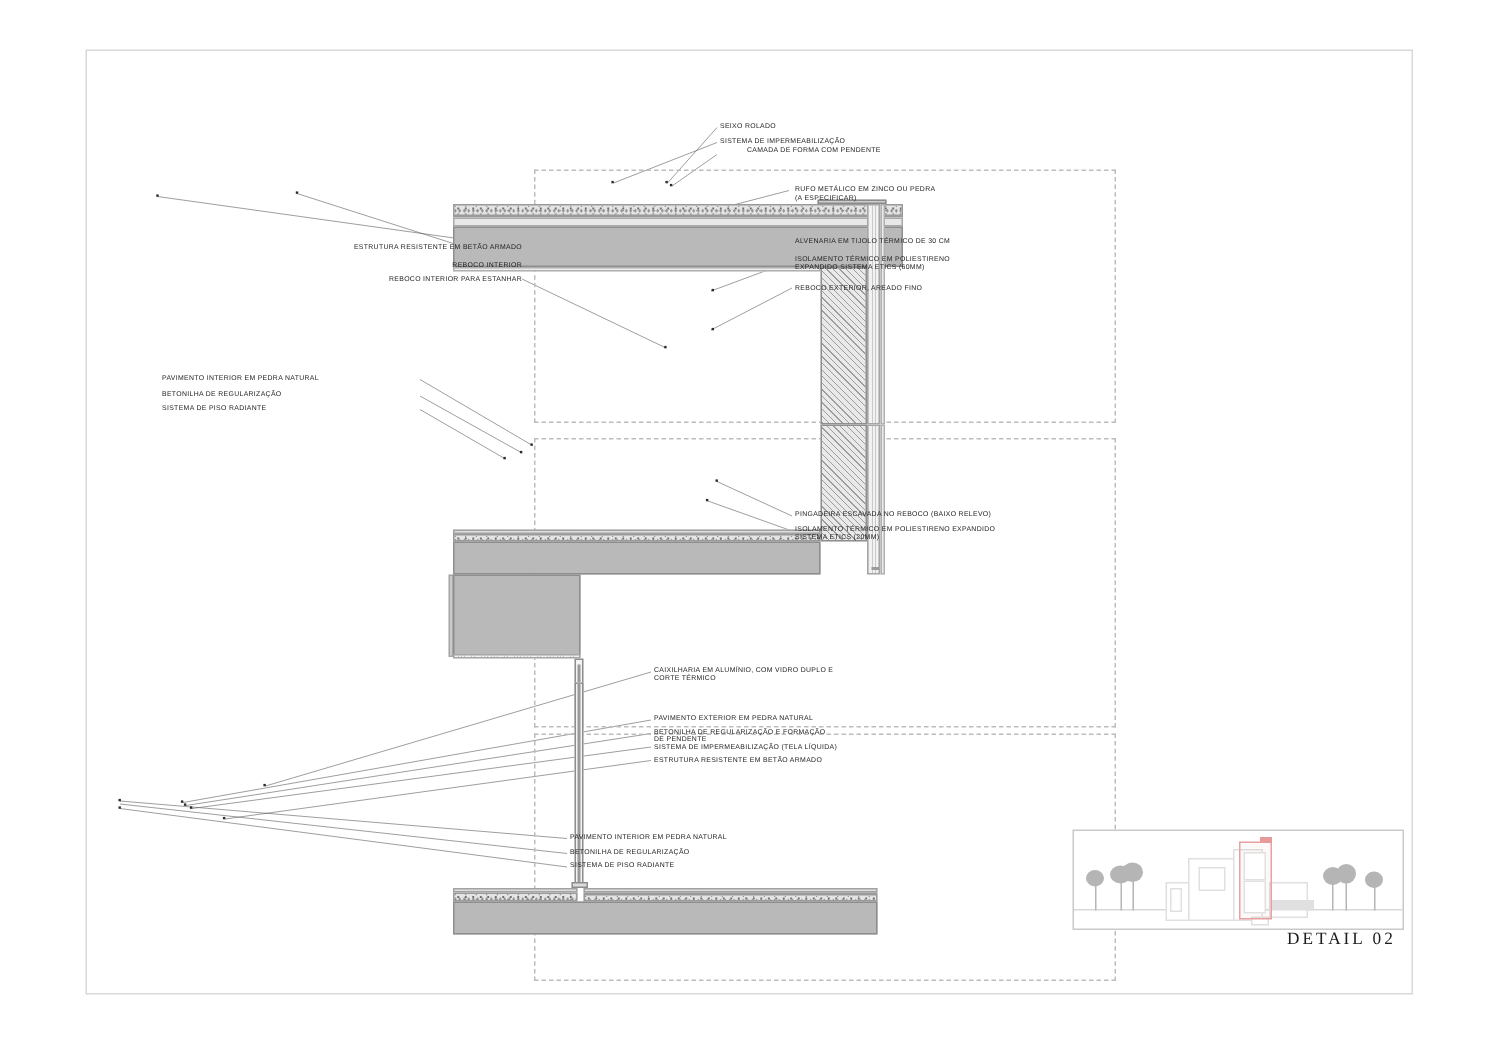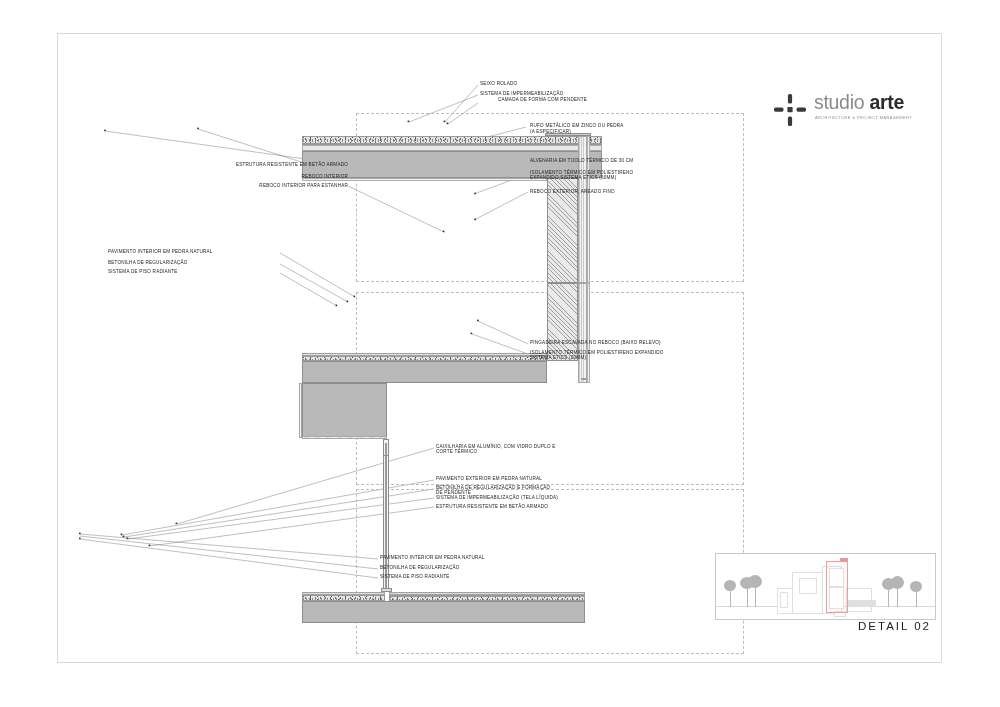--- a/index.html
+++ b/index.html
@@ -252,20 +252,6 @@
   <div class="note" style="left:322px;top:531px;">BETONILHA DE REGULARIZAÇÃO</div>
   <div class="note" style="left:322px;top:540px;">SISTEMA DE PISO RADIANTE</div>
 
-  <div class="logo">
-    <svg class="logo-mark" viewBox="0 0 32 32">
-      <rect x="0" y="13.5" width="9.5" height="4.2" rx="1.6" fill="#3a3a3a"></rect>
-      <rect x="22.5" y="13.5" width="9.5" height="4.2" rx="1.6" fill="#3a3a3a"></rect>
-      <rect x="13.9" y="0" width="4.2" height="9.5" rx="1.6" fill="#3a3a3a"></rect>
-      <rect x="13.9" y="22.5" width="4.2" height="9.5" rx="1.6" fill="#3a3a3a"></rect>
-      <rect x="13.4" y="13.0" width="5.2" height="5.2" rx="0.6" fill="#3a3a3a"></rect>
-    </svg>
-    <div class="logo-word">
-      <span>studio</span>
-      <b>arte</b>
-    </div>
-    <div class="logo-tag">ARCHITECTURE &amp; PROJECT MANAGEMENT</div>
-  </div>
 
   <div class="keyplan">
     <div class="kp-ground"></div>

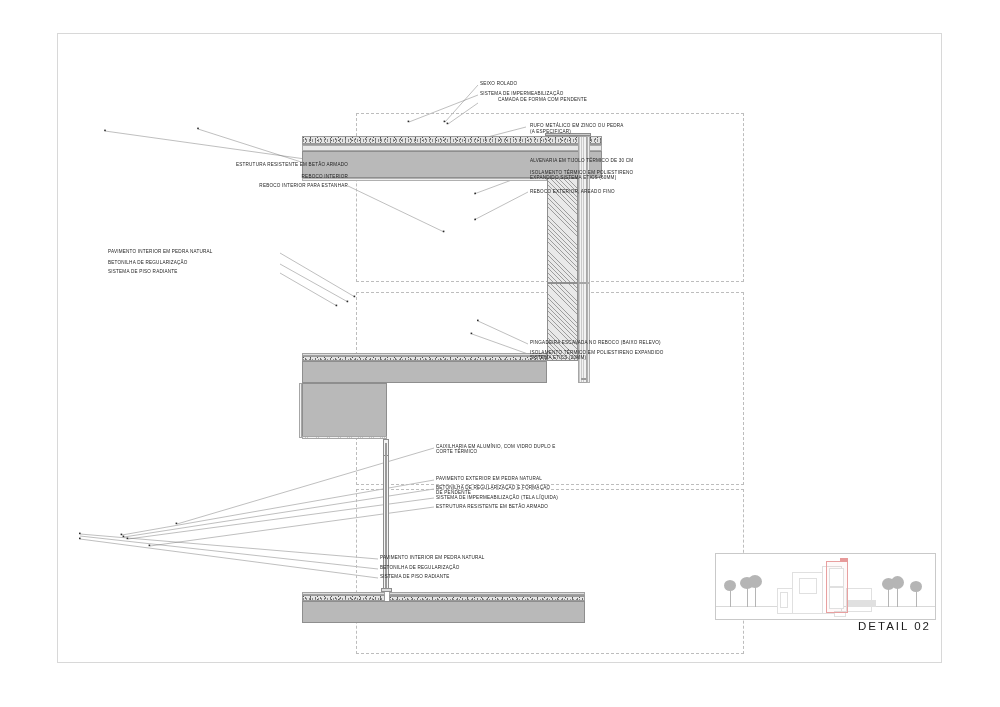--- a/index.html
+++ b/index.html
@@ -80,7 +80,7 @@
   .tree .trunk{position:absolute;background:#b5b5b5;width:1px;}
   .detail-title{position:absolute;left:800px;top:586px;font-size:11.5px;
                 letter-spacing:2.0px;color:#1c1c1c;
-                font-family:Liberation Sans, sans-serif;}
+                font-family:Liberation Serif, serif;}
 </style>
 </head>
 <body>

